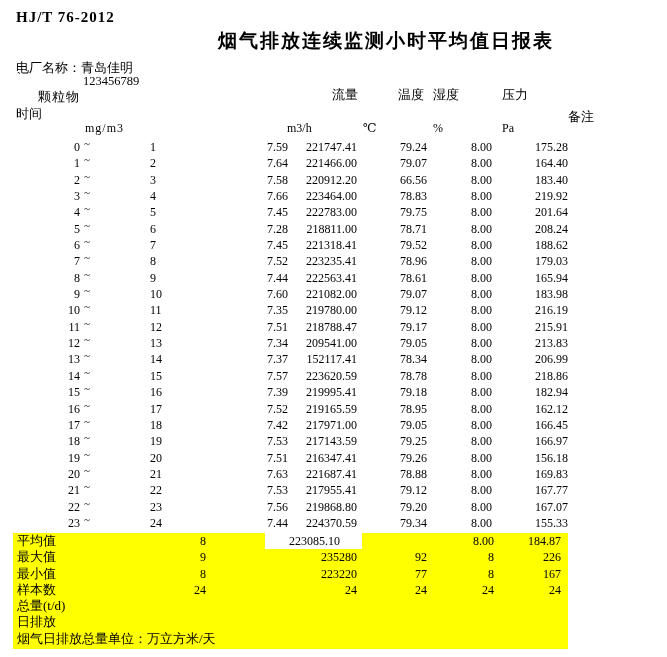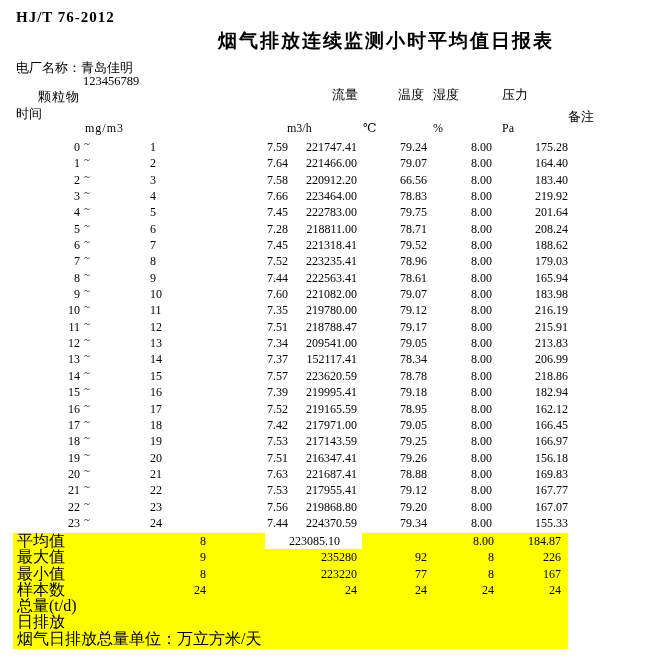--- a/index.html
+++ b/index.html
@@ -46,7 +46,7 @@
   .summary{position:absolute;left:13px;top:533px;width:555px;height:116px;background:#FFFF00;}
   .sum-row{position:relative;height:16.3px;font-size:12px;line-height:16.3px;}
   .sum-row span{position:absolute;top:0;white-space:nowrap;}
-  .s-label{left:4px;font-size:16px;}
+  .s-label{left:4px;font-size:13px;}
   .s-v1{left:113px;width:80px;text-align:right;}
   .s-flow{left:244px;width:100px;text-align:right;}
   .s-flow.white{left:252px;width:97px;background:#ffffff;box-sizing:border-box;padding-right:22px;}

